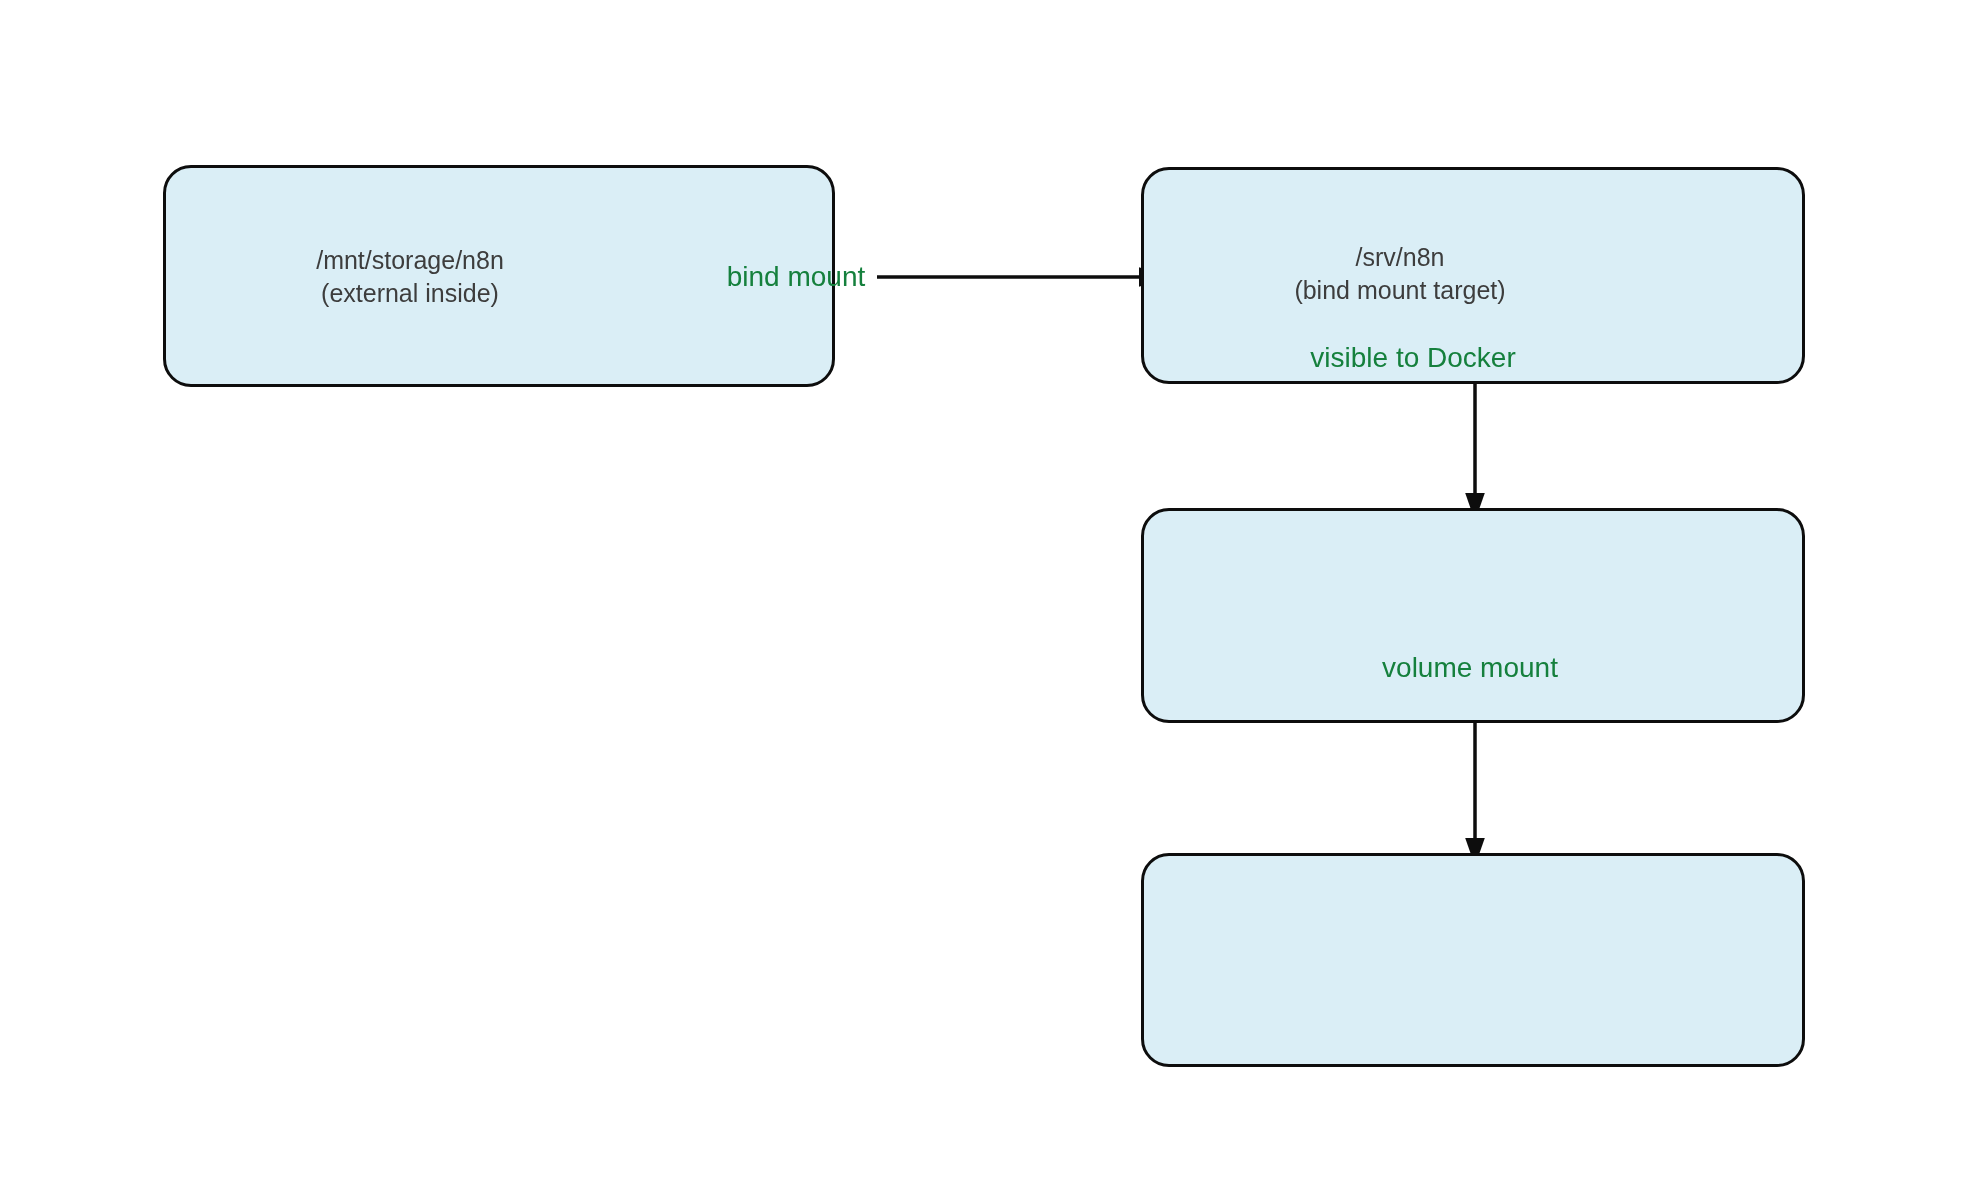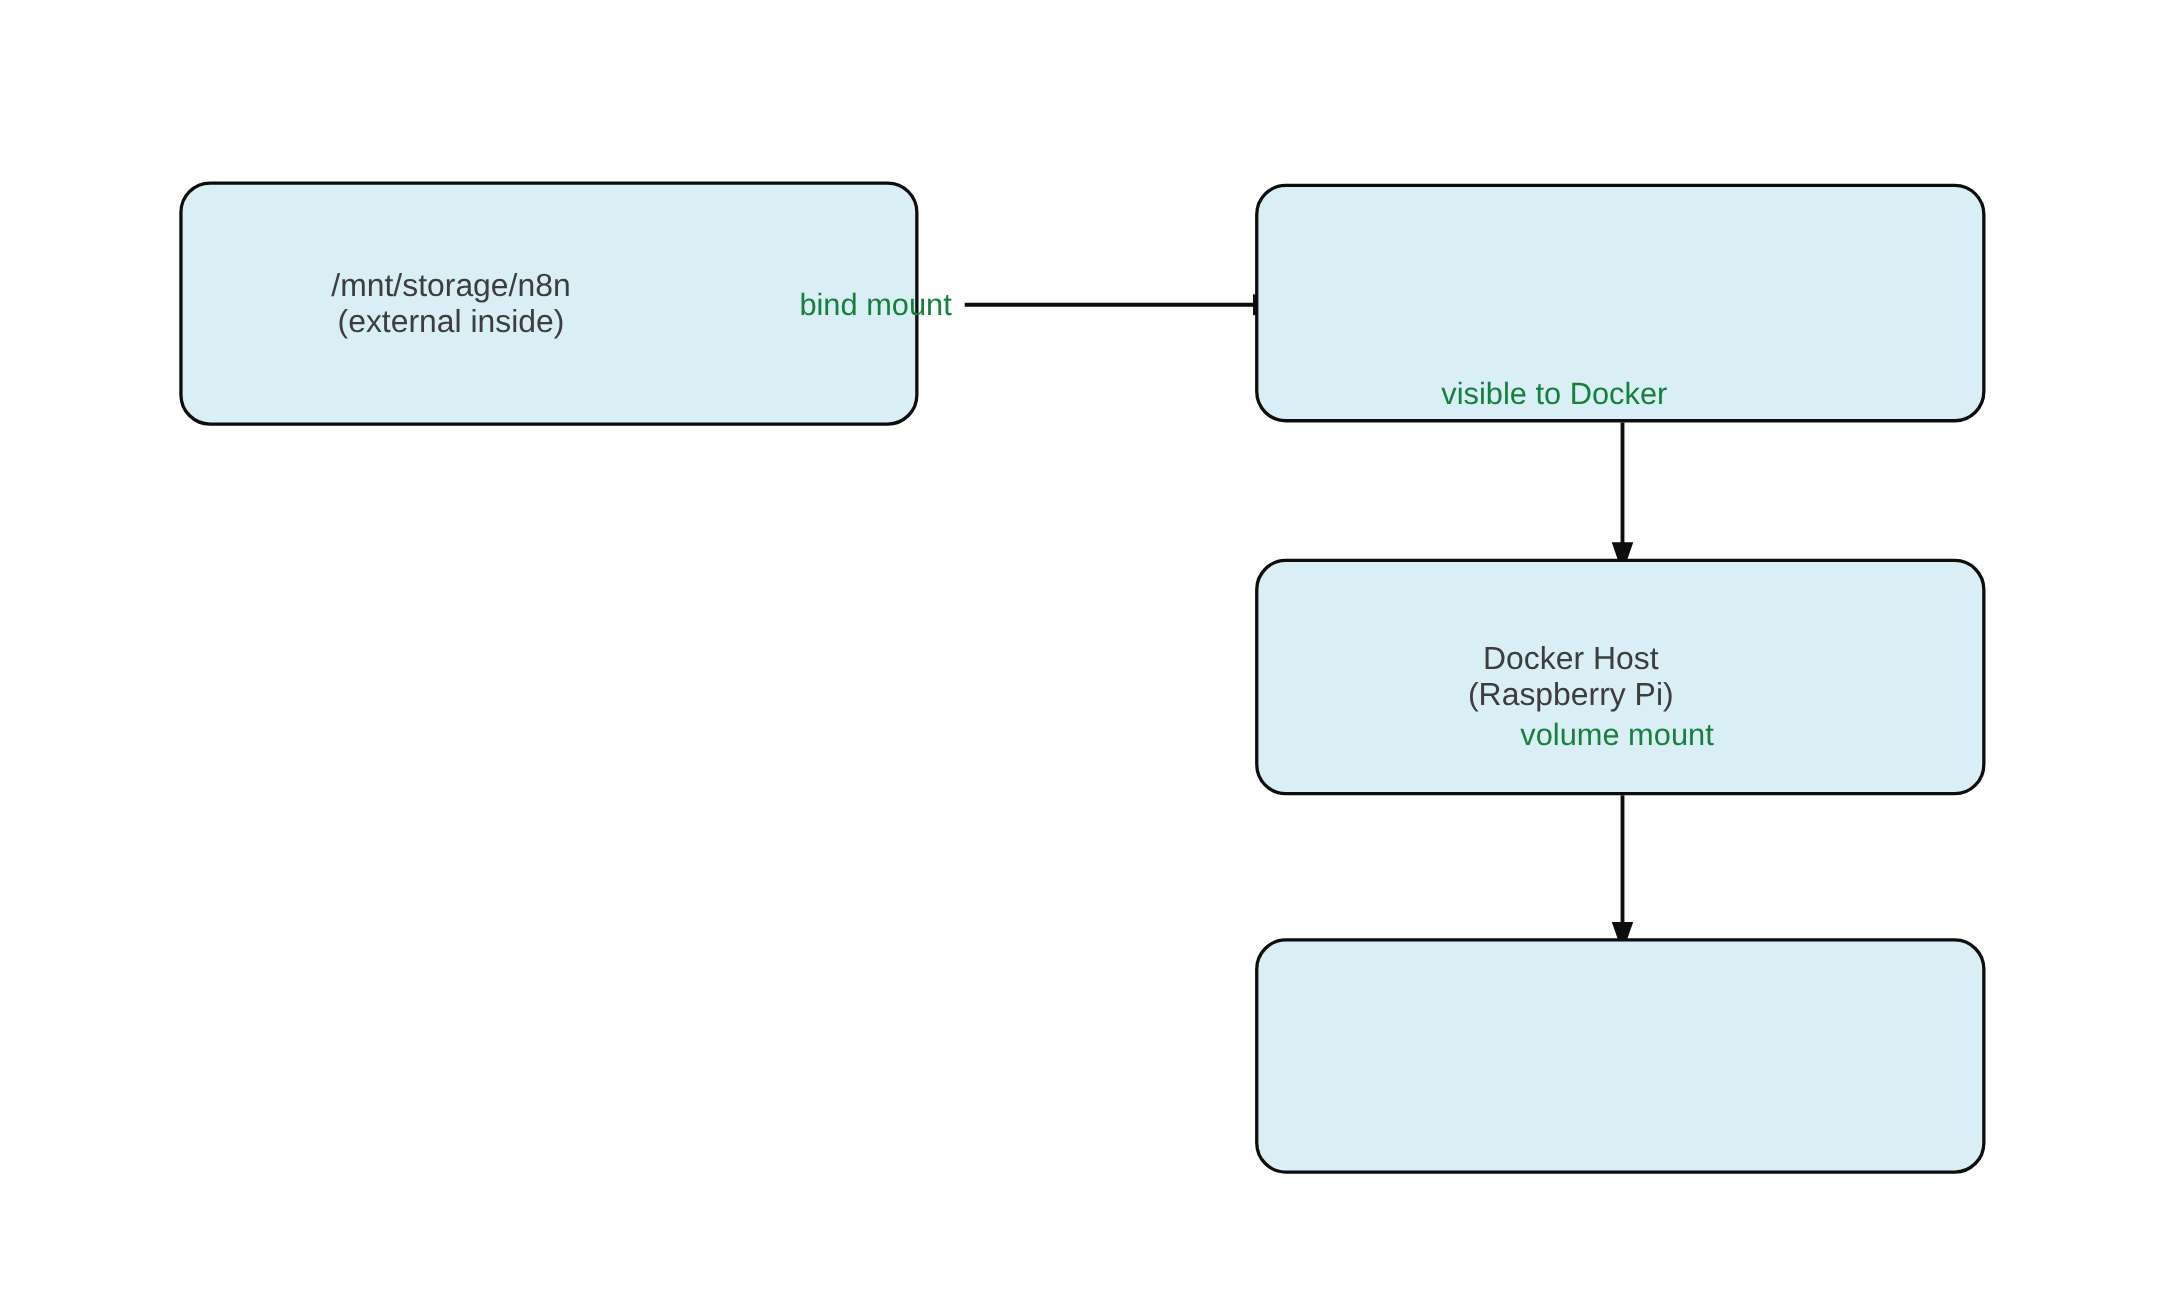--- a/index.html
+++ b/index.html
@@ -27,7 +27,7 @@
     position:absolute;
     transform:translate(-50%,-50%);
     text-align:center;
-    font-size:29px;
+    font-size:25px;
     line-height:33px;
     color:#3d3d3d;
     white-space:nowrap;

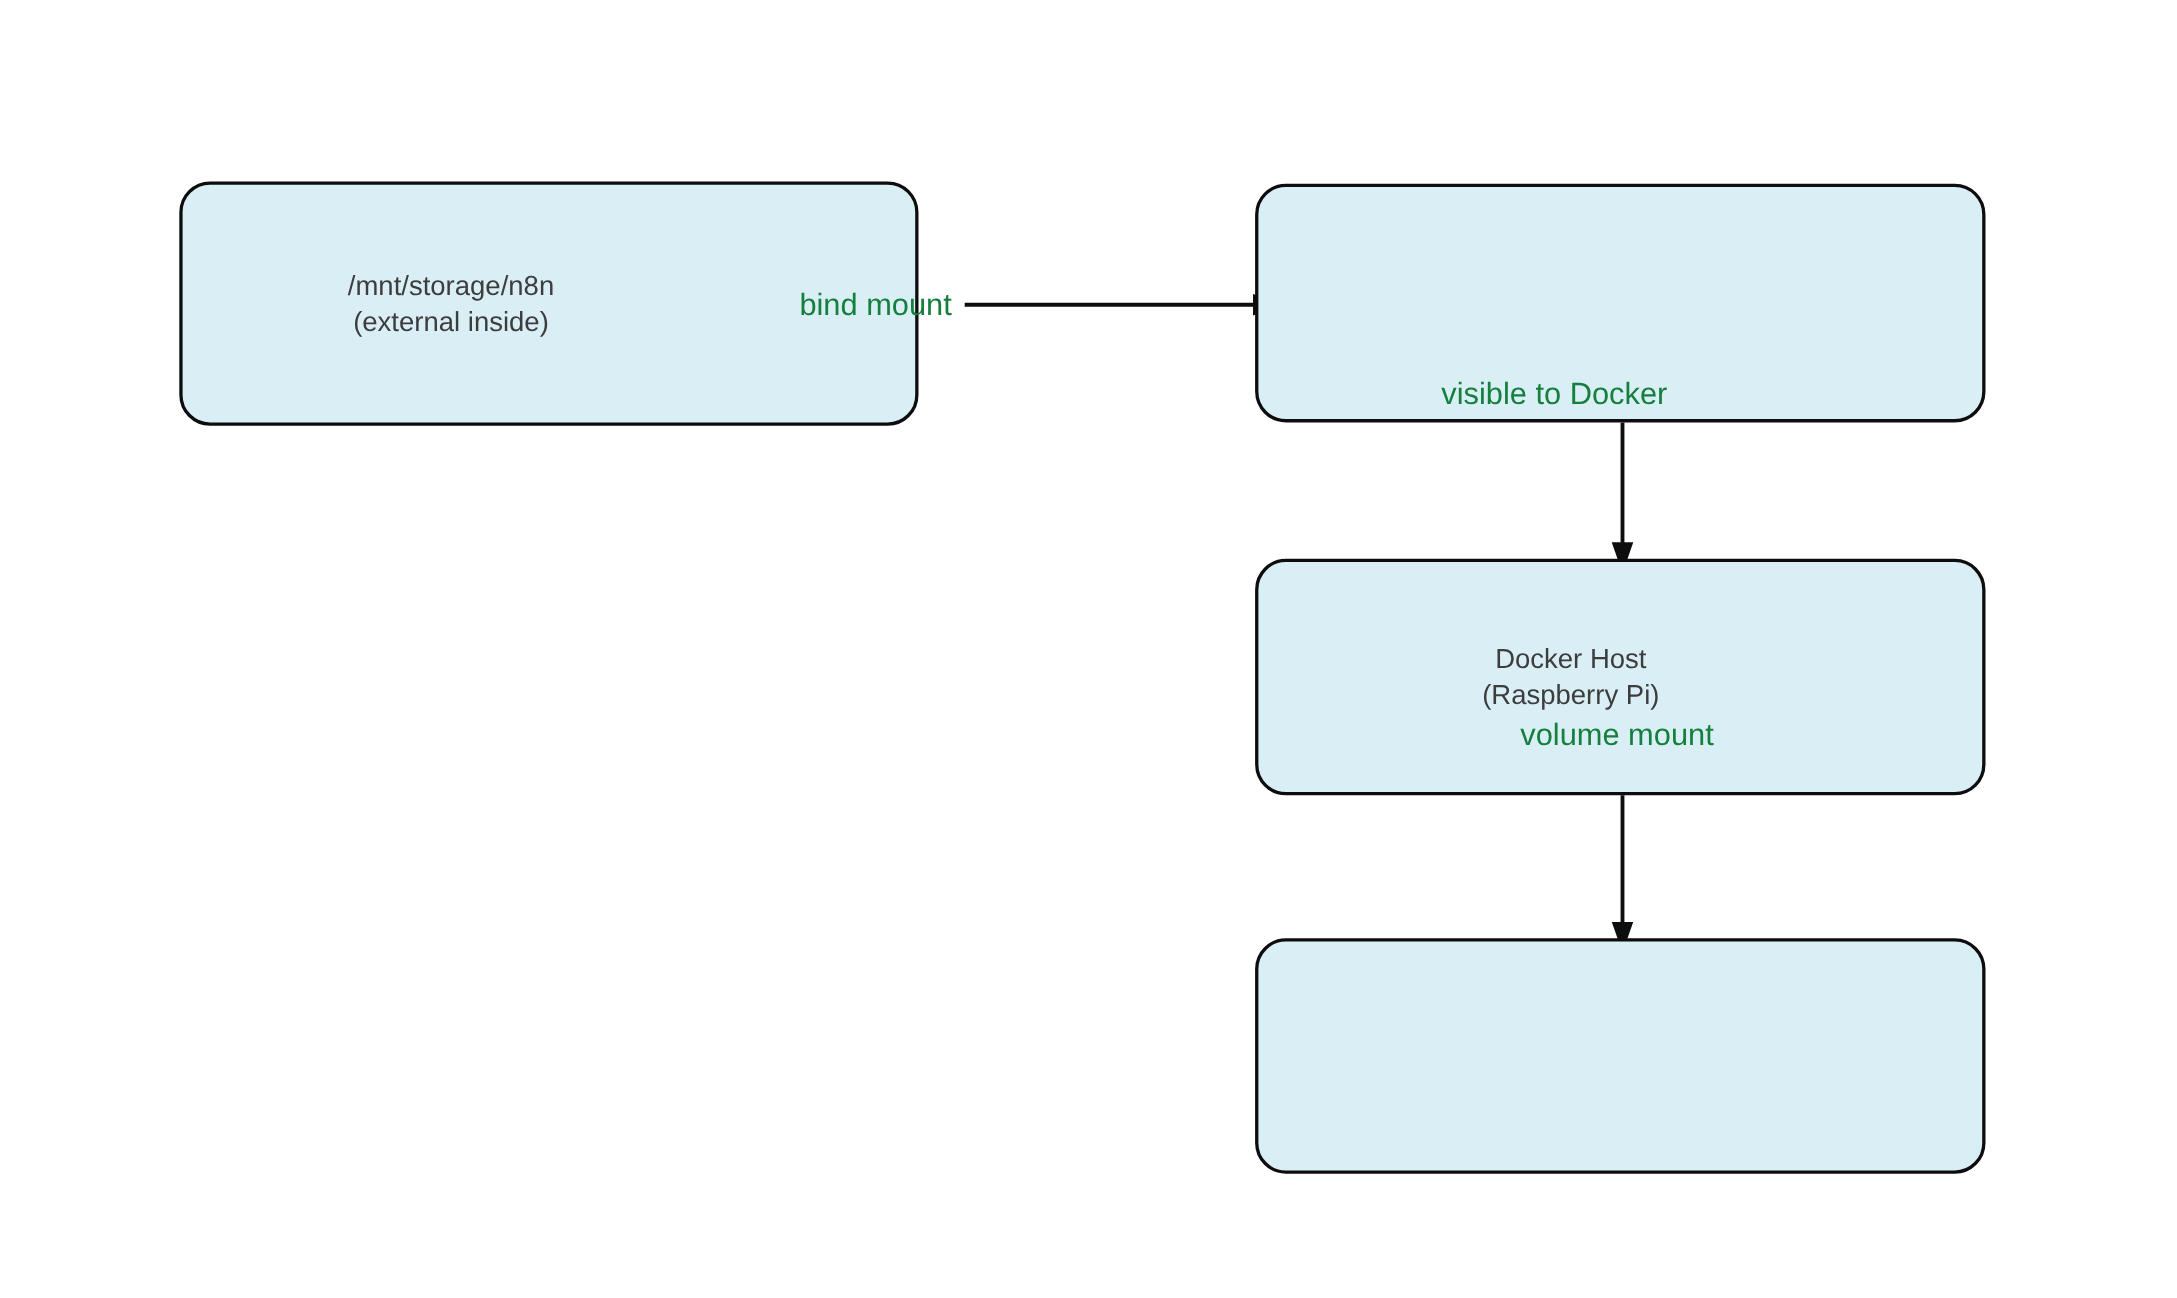--- a/index.html
+++ b/index.html
@@ -81,6 +81,10 @@
     <div>(external inside)</div>
   </div>
 
+  <div class="node-text node-text-2">
+    <div>/srv/n8n</div>
+    <div>(bind mount target)</div>
+  </div>
 
   <div class="node-text node-text-3">
     <div>Docker Host</div>

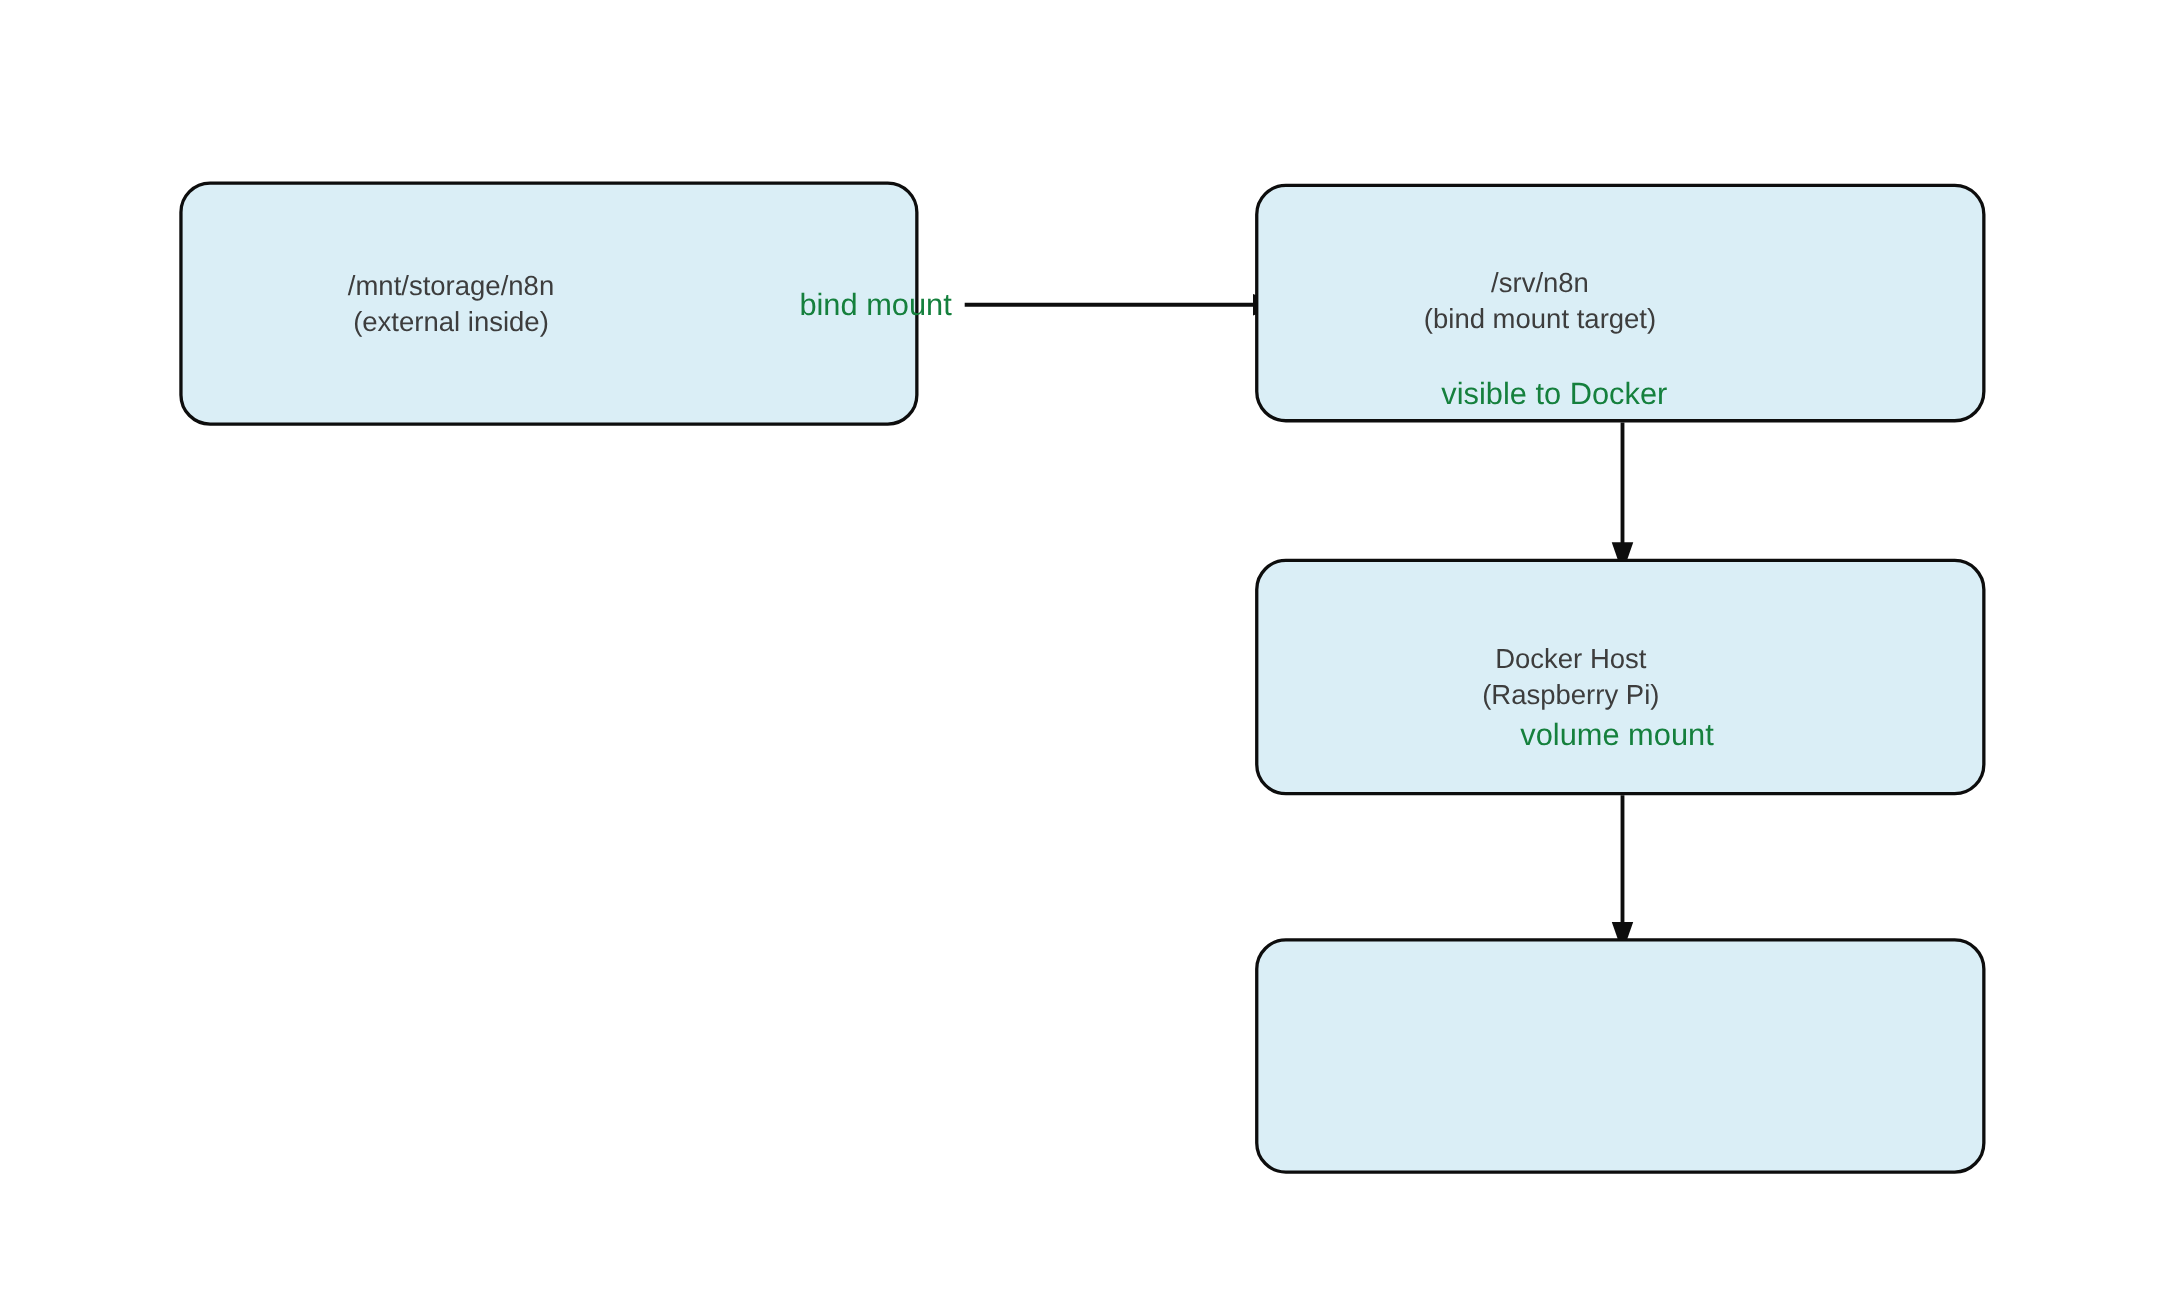--- a/index.html
+++ b/index.html
@@ -86,10 +86,6 @@
     <div>(bind mount target)</div>
   </div>
 
-  <div class="node-text node-text-3">
-    <div>Docker Host</div>
-    <div>(Raspberry Pi)</div>
-  </div>
 
 
   <div class="edge-label edge-label-1">bind mount</div>

